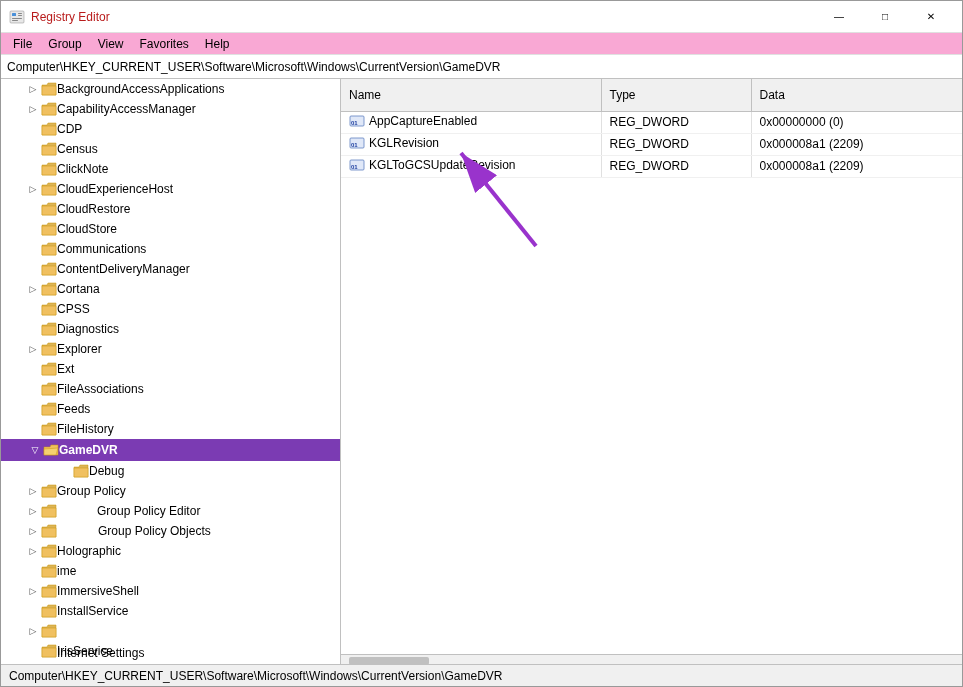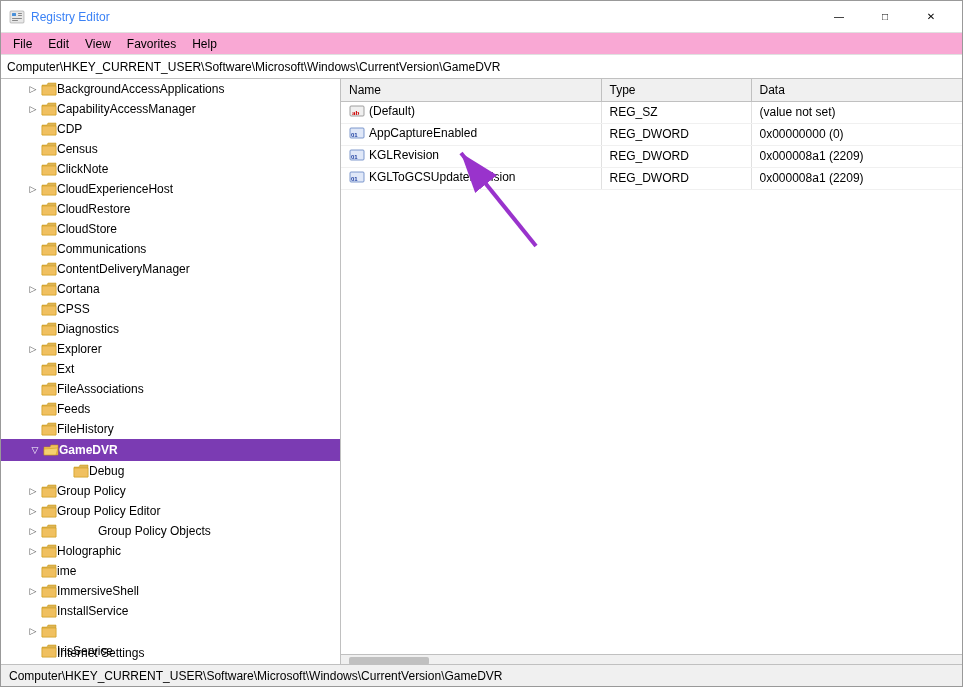--- a/index.html
+++ b/index.html
@@ -29,7 +29,7 @@
     }
     .title-text {
       font-size: 12px;
-      color: #3b82f6;
+      color: #b91c1c;
     }
     .title-bar-controls {
       display: flex;

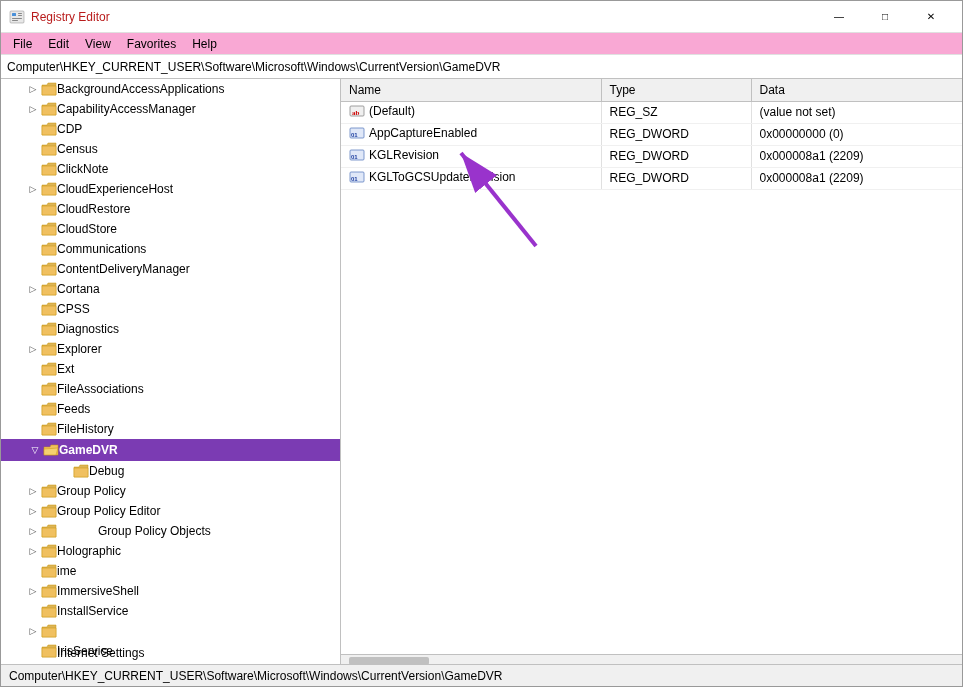--- a/index.html
+++ b/index.html
@@ -219,7 +219,7 @@
 
   <div class="menu-bar">
     <span class="menu-item">File</span>
-    <span class="menu-item">Edit</span>
+    <span class="menu-item">Group</span>
     <span class="menu-item">View</span>
     <span class="menu-item">Favorites</span>
     <span class="menu-item">Help</span>

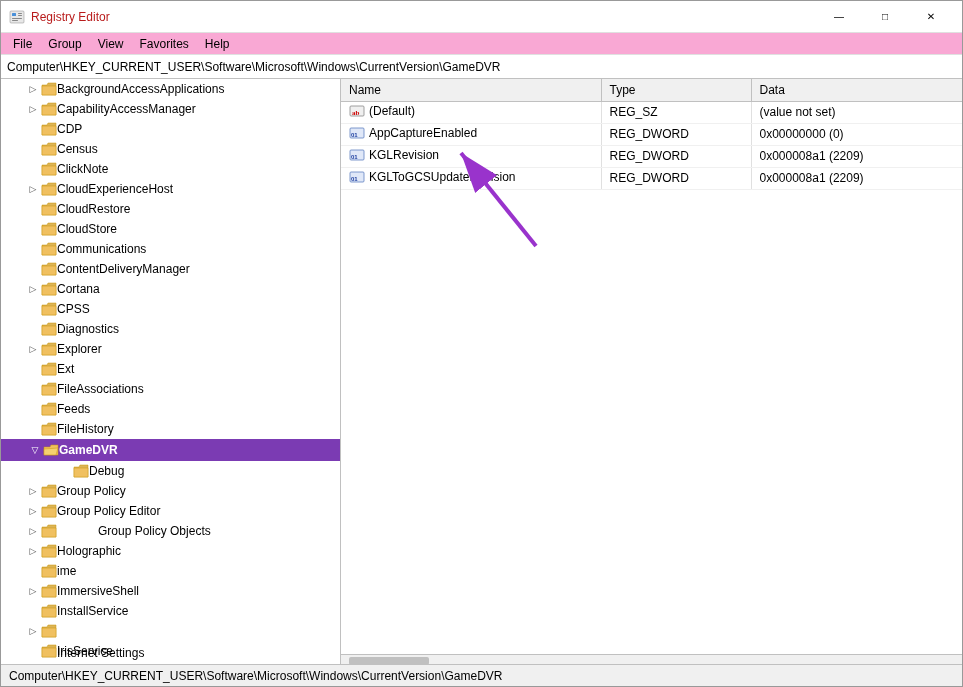--- a/index.html
+++ b/index.html
@@ -142,7 +142,7 @@
       text-align: left;
       font-weight: normal;
       font-size: 12px;
-      height: 22px;
+      height: 32px;
       cursor: pointer;
       user-select: none;
     }

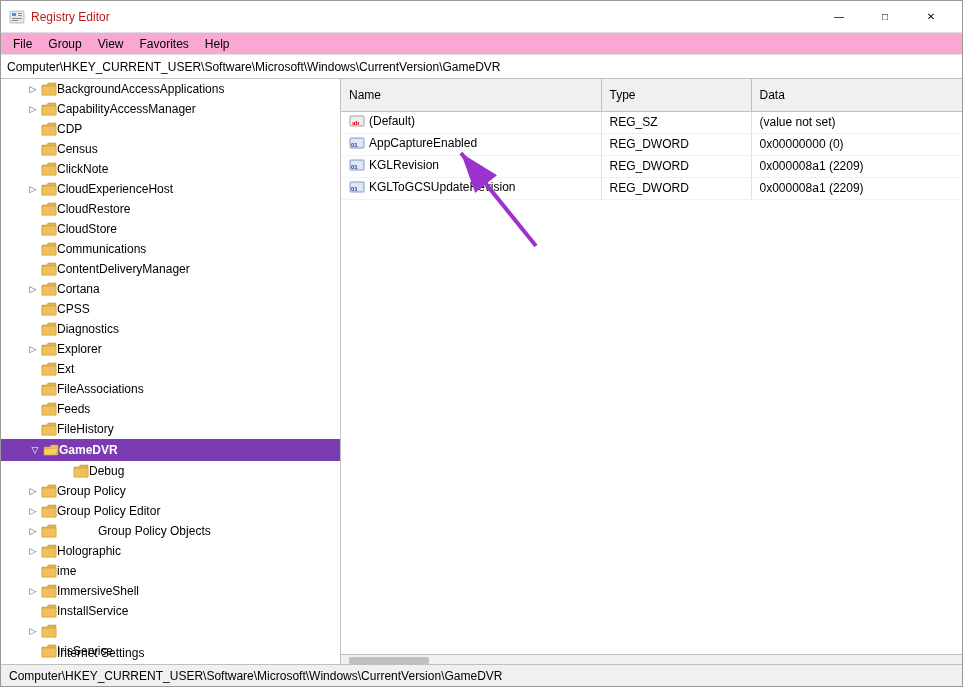--- a/index.html
+++ b/index.html
@@ -514,19 +514,6 @@
         </thead>
         <tbody>
 
-          <tr>
-            <td>
-              <span class="reg-icon">
-                <svg width="16" height="14" viewBox="0 0 16 14">
-                  <rect x="1" y="2" width="14" height="10" rx="1" fill="#f0f0f0" stroke="#888" stroke-width="0.8"></rect>
-                  <text x="3" y="11" font-size="7" fill="#c00" font-family="serif" font-weight="bold">ab</text>
-                </svg>
-                <span>(Default)</span>
-              </span>
-            </td>
-            <td>REG_SZ</td>
-            <td>(value not set)</td>
-          </tr>
 
           <tr>
             <td>

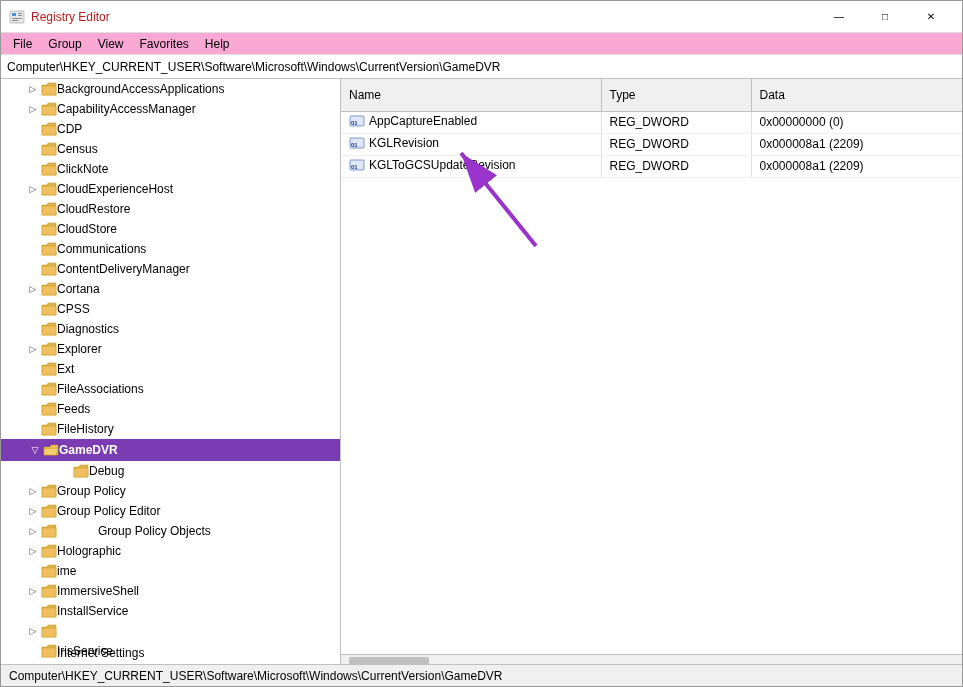--- a/index.html
+++ b/index.html
@@ -429,7 +429,7 @@
           <path d="M1,3 L6,3 L7,1 L15,1 L15,13 L1,13 Z" fill="#dcb456" stroke="#c8960c" stroke-width="0.5"></path>
           <path d="M1,4 L15,4 L15,13 L1,13 Z" fill="#f0c060" stroke="#c8960c" stroke-width="0.5"></path>
         </svg>
-        <span style="font-size:12px;">Group Policy Editor</span>
+        <span style="font-size:12px;padding-left:40px;">Group Policy Editor</span>
       </div>
 
       <div class="tree-item indent-2">

